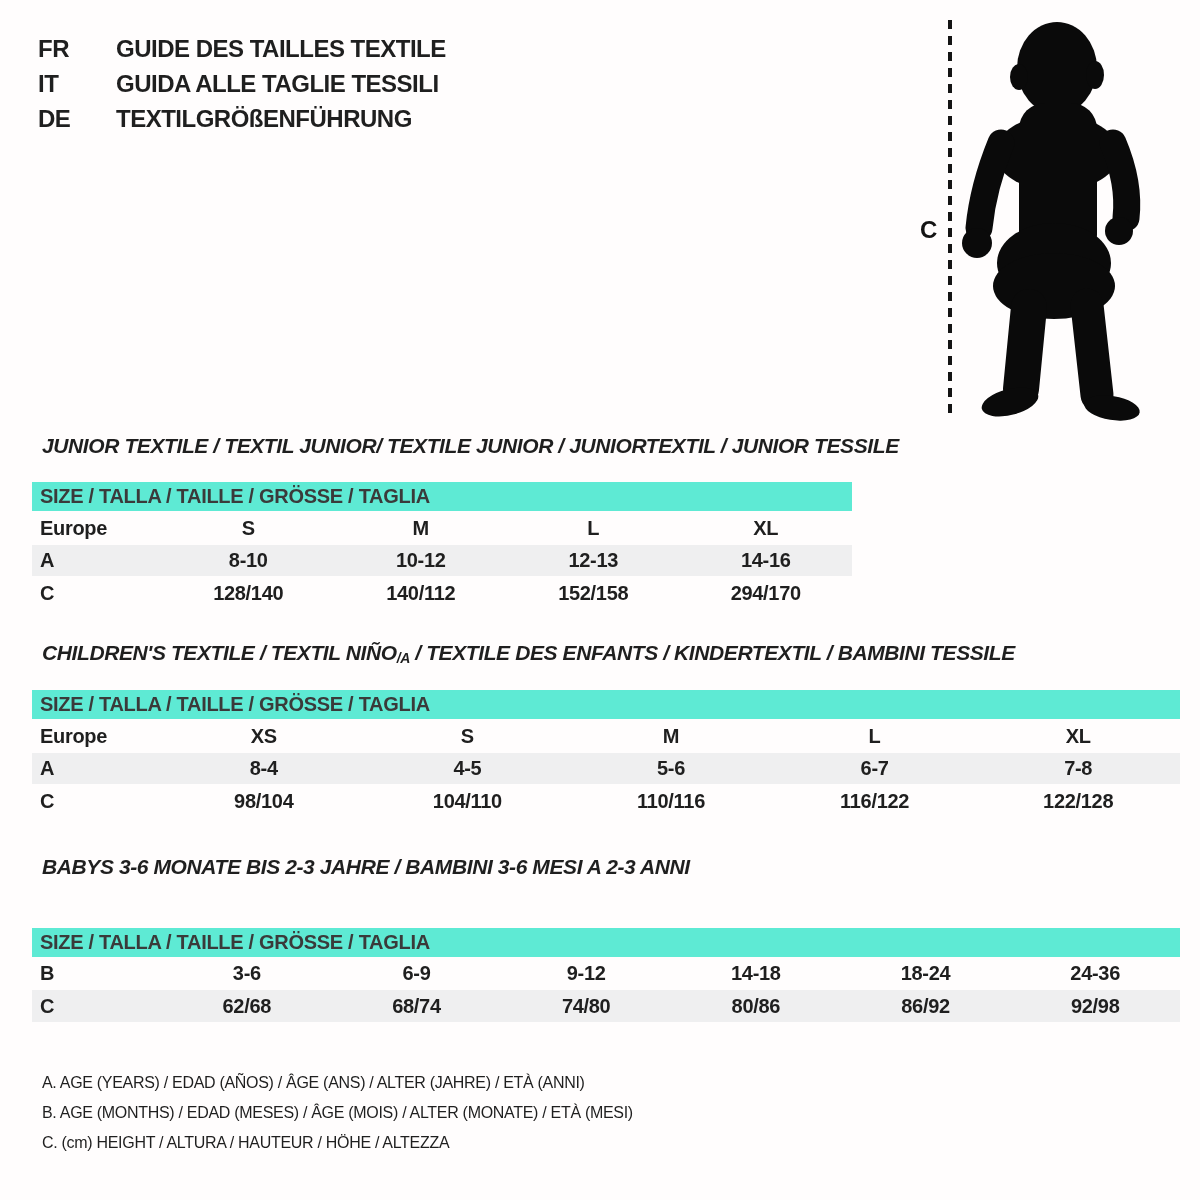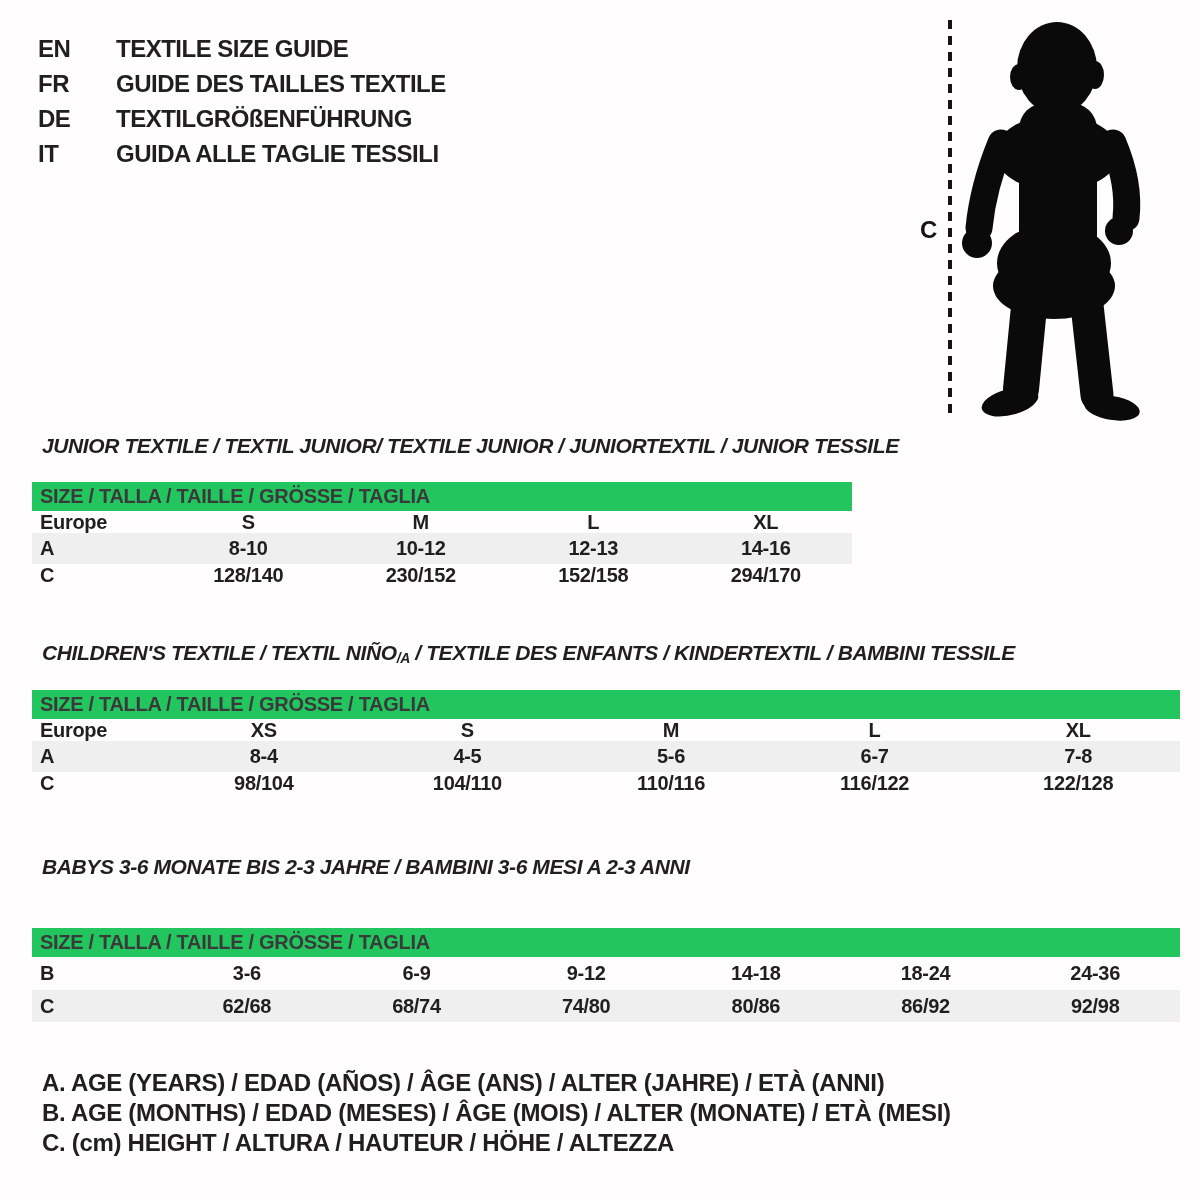--- a/index.html
+++ b/index.html
@@ -49,10 +49,6 @@
 <body>
 
 <div class="abs lang-header">
-  <div class="lang-row">
-    <span class="lang-code">EN</span>
-    <span class="lang-title">TEXTILE SIZE GUIDE</span>
-  </div>
   <div class="lang-row">
     <span class="lang-code">FR</span>
     <span class="lang-title">GUIDE DES TAILLES TEXTILE</span>

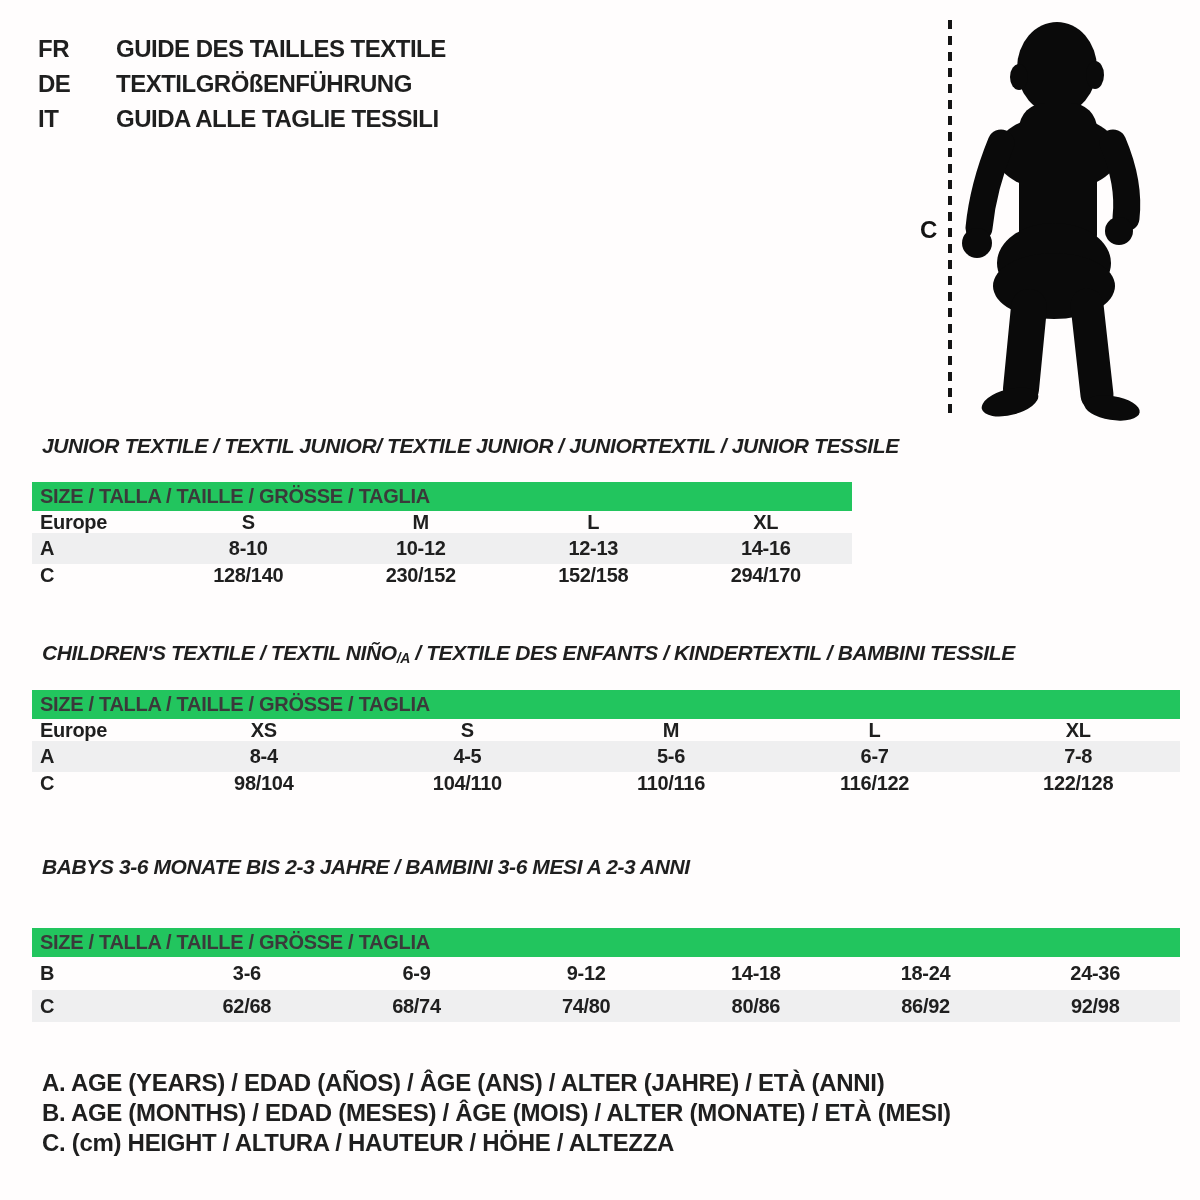--- a/index.html
+++ b/index.html
@@ -54,12 +54,12 @@
     <span class="lang-title">GUIDE DES TAILLES TEXTILE</span>
   </div>
   <div class="lang-row">
+    <span class="lang-code">IT</span>
+    <span class="lang-title">GUIDA ALLE TAGLIE TESSILI</span>
+  </div>
+  <div class="lang-row">
     <span class="lang-code">DE</span>
     <span class="lang-title">TEXTILGRÖßENFÜHRUNG</span>
-  </div>
-  <div class="lang-row">
-    <span class="lang-code">IT</span>
-    <span class="lang-title">GUIDA ALLE TAGLIE TESSILI</span>
   </div>
 </div>
 

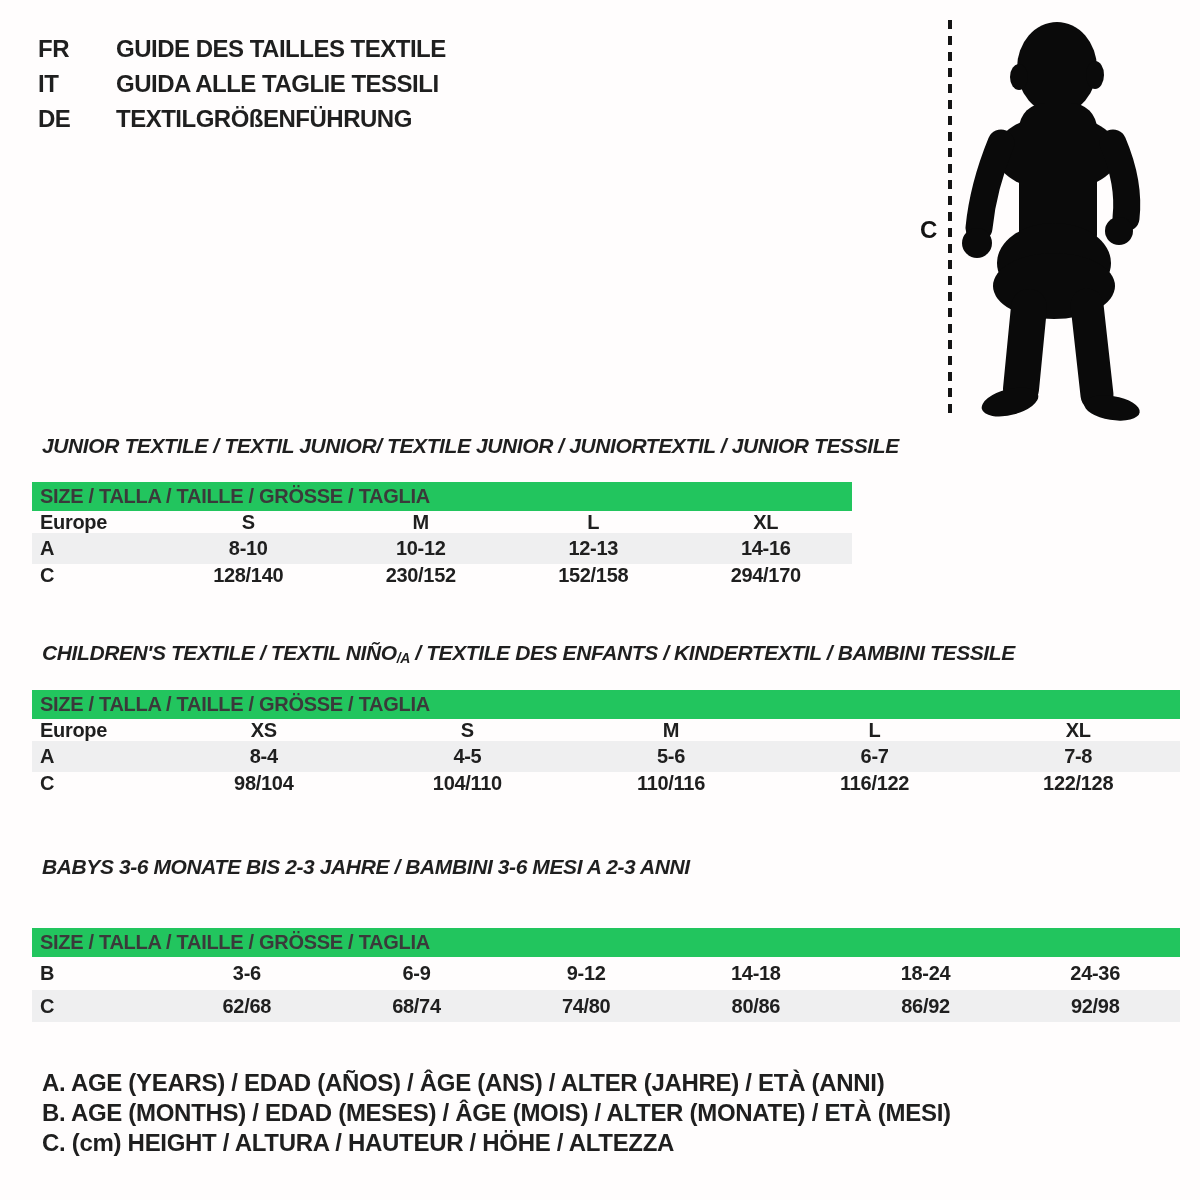--- a/index.html
+++ b/index.html
@@ -30,7 +30,7 @@
 
   
   .size-table { left:32px; }
-  .size-bar { height:29px; background:#22c55e; display:flex; align-items:center;
+  .size-bar { height:29px; background:#5eead4; display:flex; align-items:center;
               padding-left:8px; font-weight:bold; font-size:20px; color:#3a3a3a;
               letter-spacing:-0.3px; }
   .t-row { display:flex; align-items:center; font-weight:bold; font-size:20px;

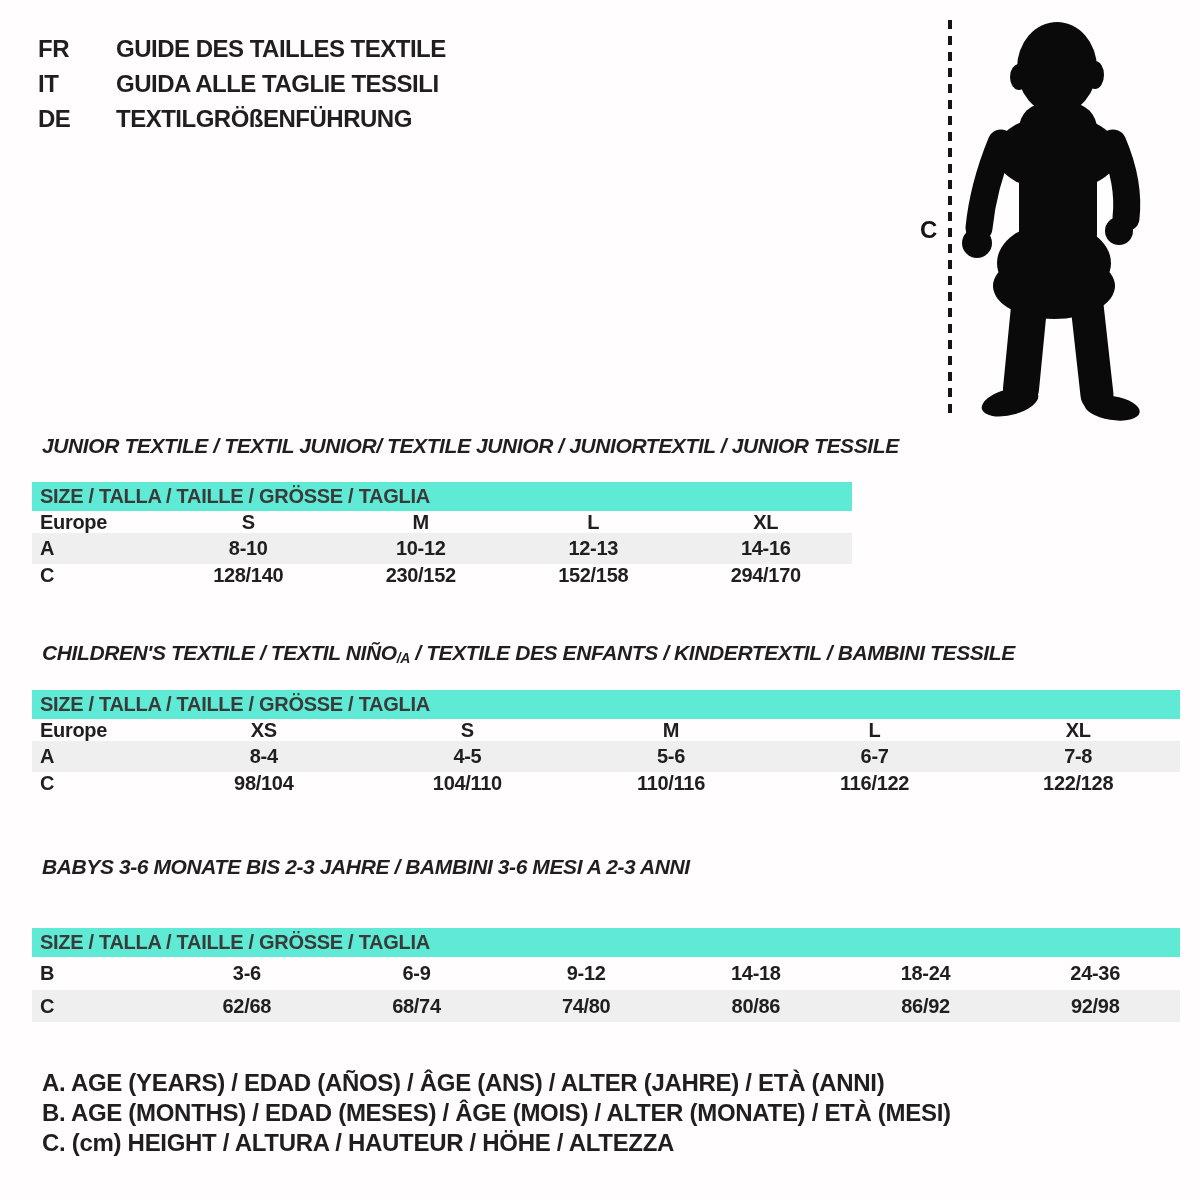--- a/index.html
+++ b/index.html
@@ -36,7 +36,7 @@
   .t-row { display:flex; align-items:center; font-weight:bold; font-size:20px;
            letter-spacing:-0.3px; }
   .t-row.shaded { background:#efeff0; }
-  .h34 { height:22px; } .h31 { height:31px; } .h33 { height:33px; } .h32 { height:32px; }
+  .h34 { height:34px; } .h31 { height:31px; } .h33 { height:33px; } .h32 { height:32px; }
   .t-label { width:130px; padding-left:8px; }
   .t-cell { flex:1; text-align:center; }
 

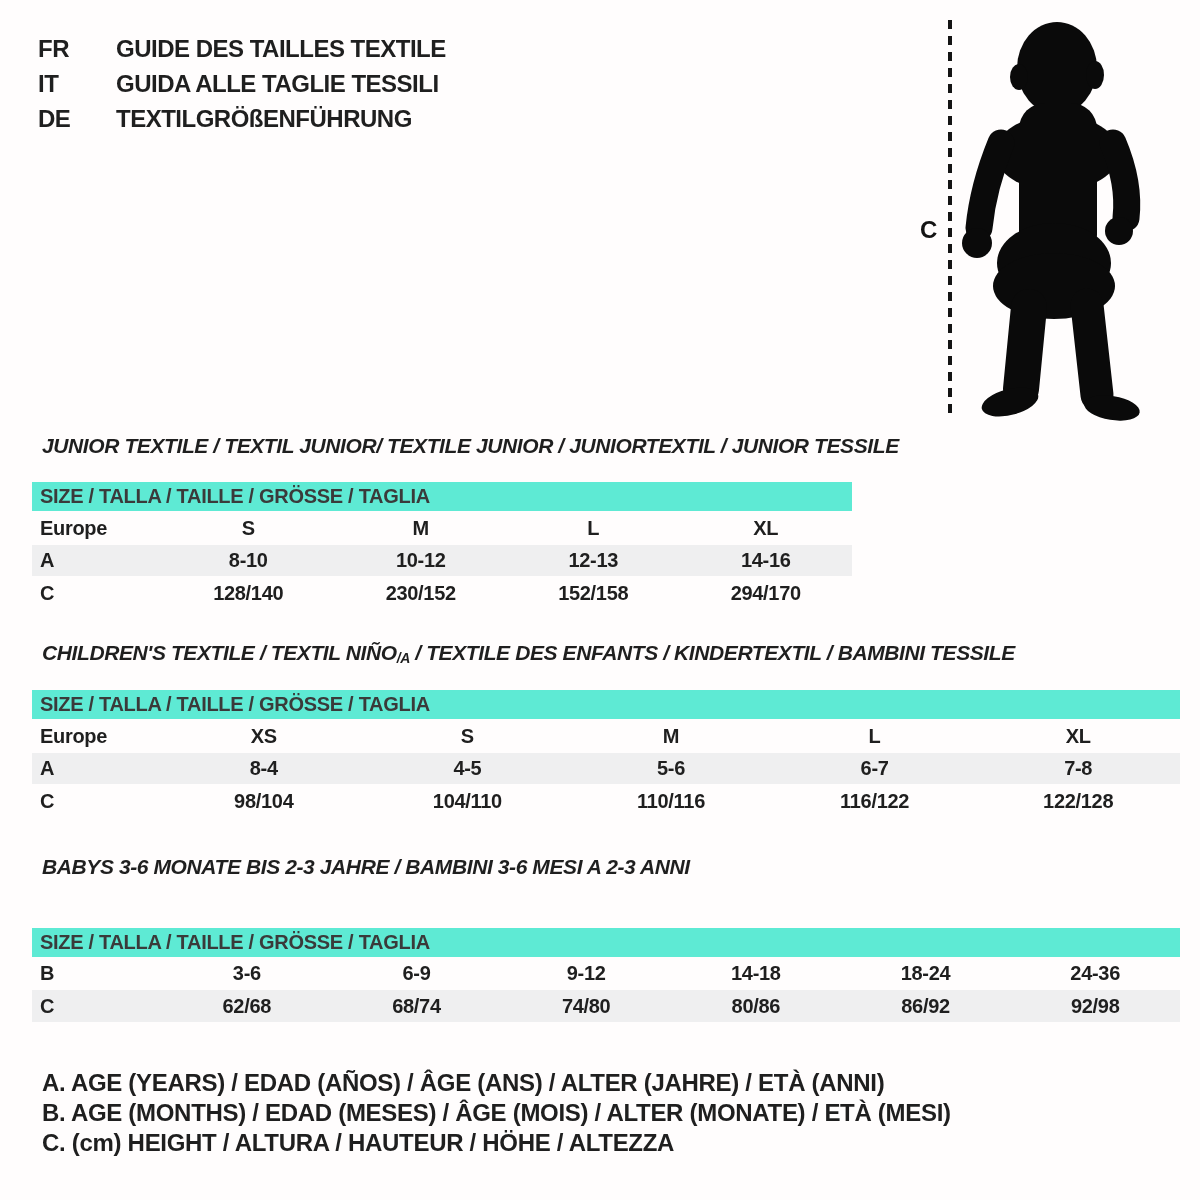--- a/index.html
+++ b/index.html
@@ -107,7 +107,7 @@
   <div class="t-row h34">
     <span class="t-label">C</span>
     <span class="t-cell">128/140</span>
-    <span class="t-cell">230/152</span>
+    <span class="t-cell">140/112</span>
     <span class="t-cell">152/158</span>
     <span class="t-cell">294/170</span>
   </div>

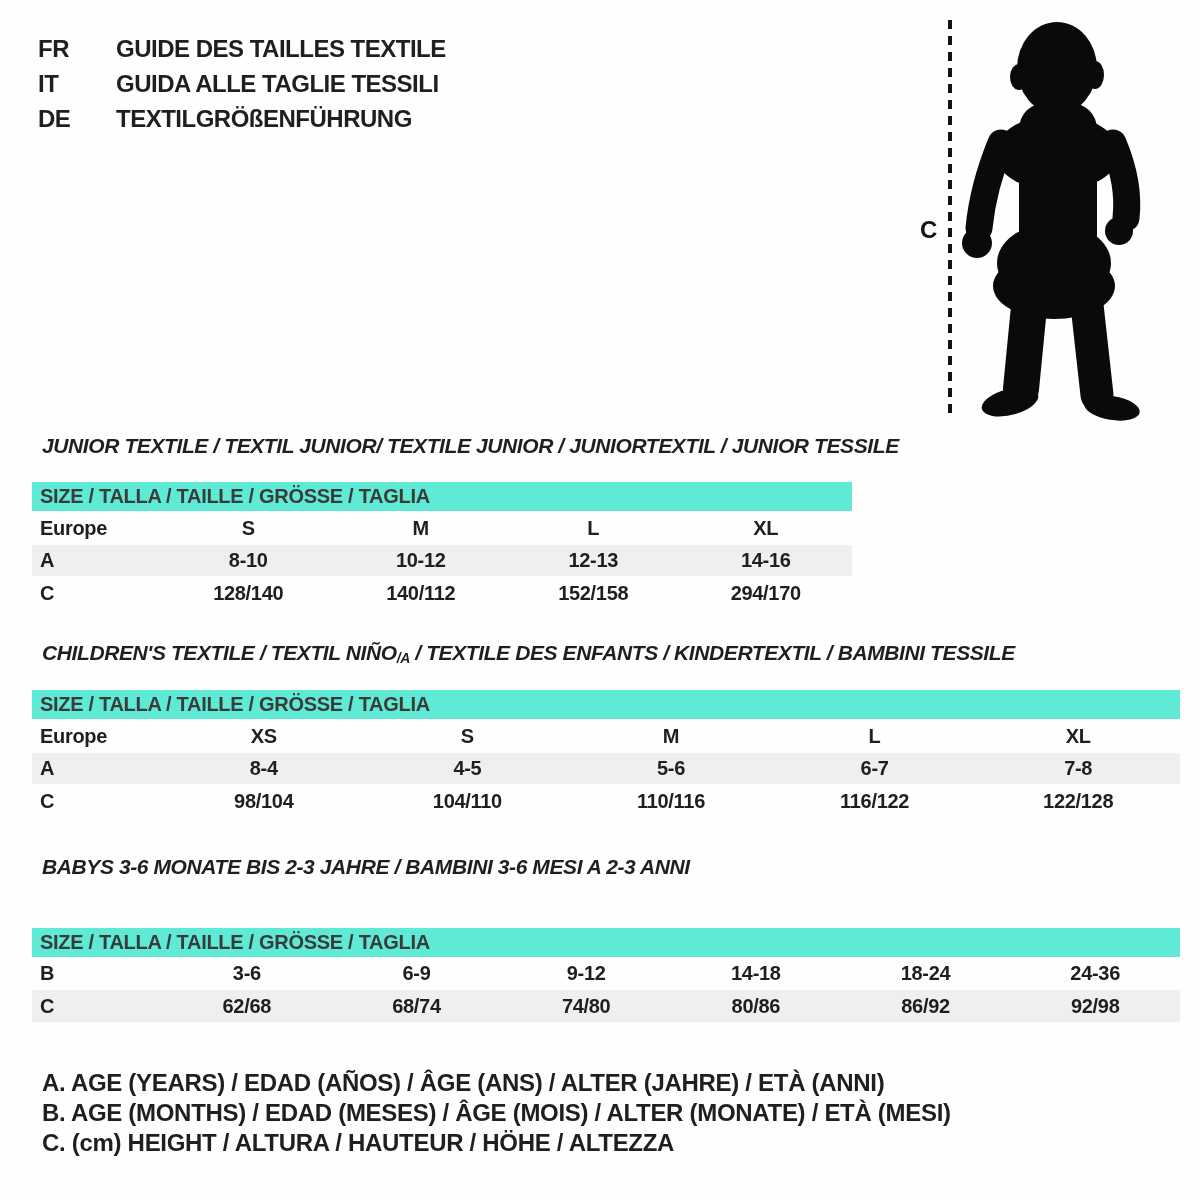--- a/index.html
+++ b/index.html
@@ -41,7 +41,7 @@
   .t-cell { flex:1; text-align:center; }
 
   
-  .legend { left:42px; top:1068px; font-weight:bold; font-size:24px;
+  .legend { left:42px; top:1068px; font-weight:normal; font-size:16px;
             letter-spacing:-0.3px; }
   .legend-line { height:30px; display:flex; align-items:center; white-space:nowrap; }
 </style>

